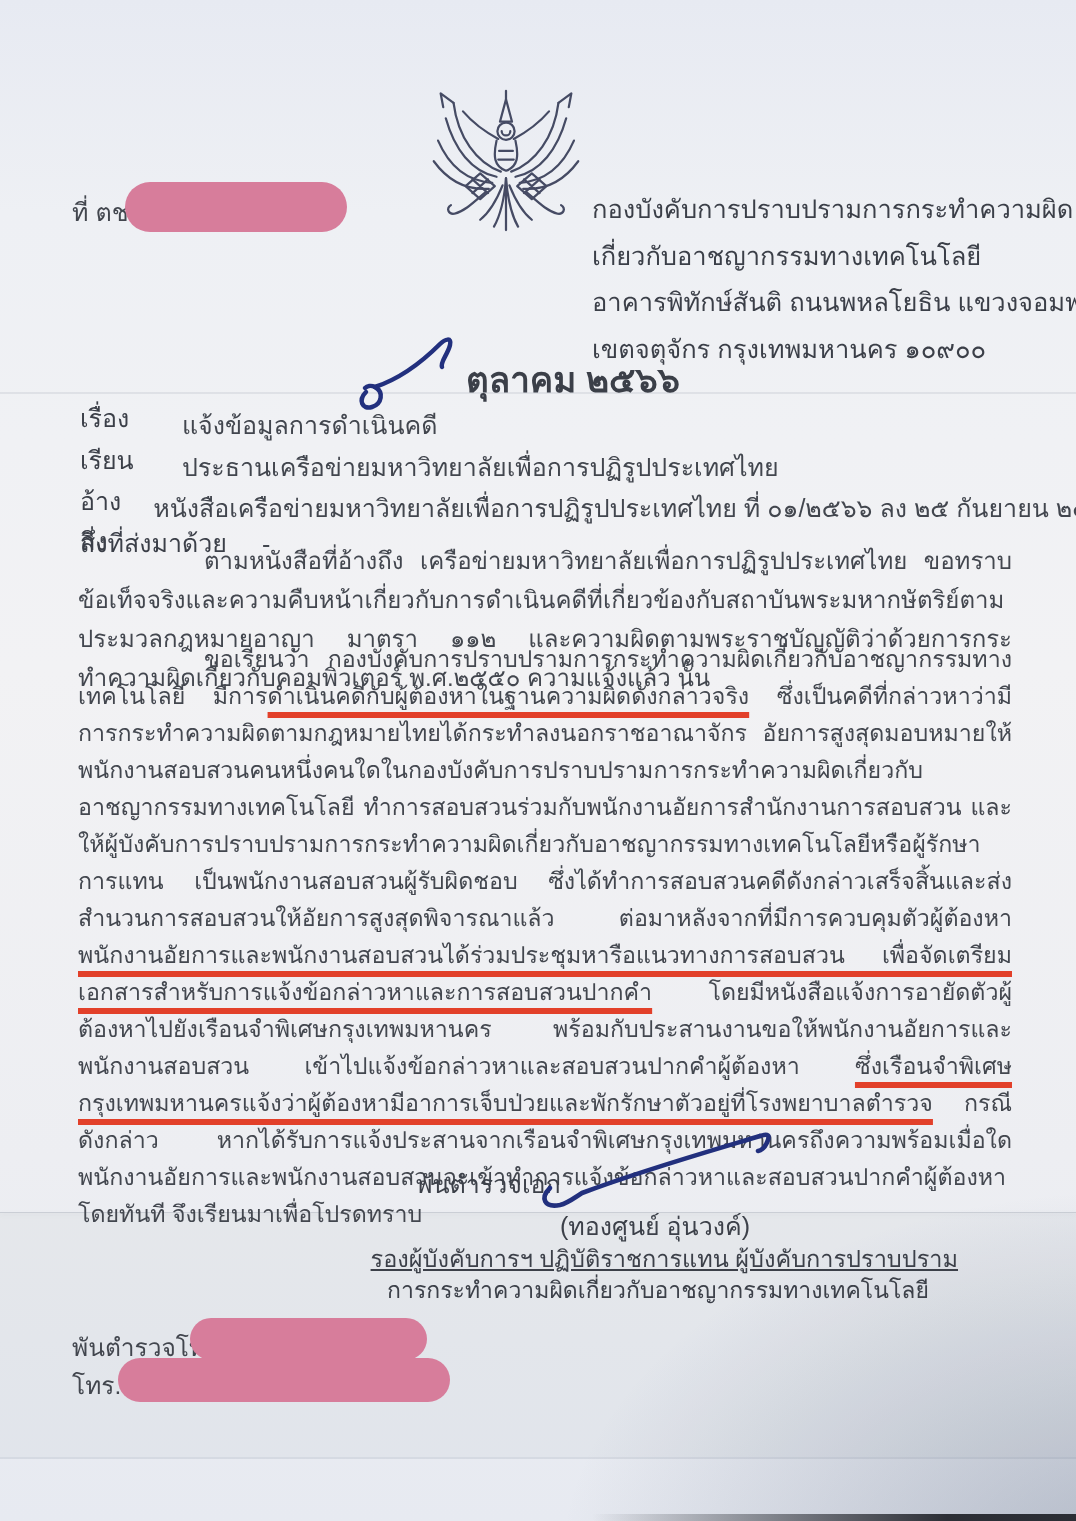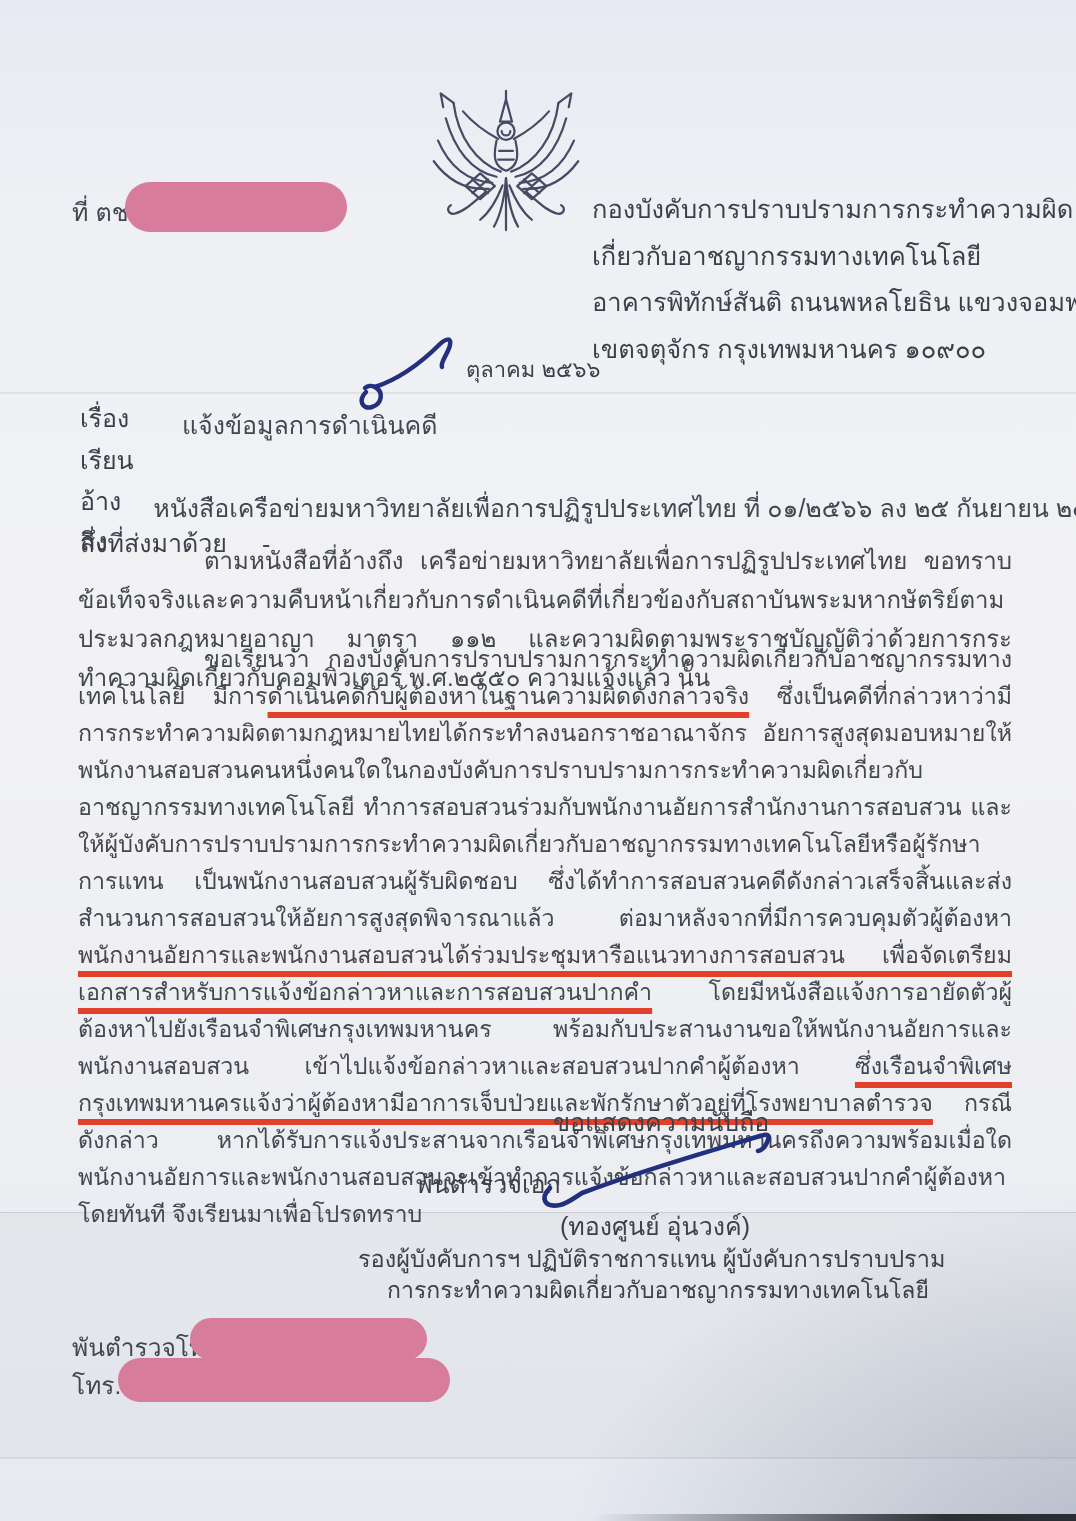--- a/index.html
+++ b/index.html
@@ -30,7 +30,7 @@
   .garuda{position:absolute;left:420px;top:82px;width:172px;height:168px;}
   
   .day-mark{position:absolute;left:348px;top:330px;width:140px;height:84px;}
-  .date-text{left:466px;top:352px;font-size:22px;color:#3b3f48;}
+  .date-text{left:466px;top:352px;font-size:35px;color:#3b3f48;font-weight:bold;}
   
   .fields{position:absolute;left:80px;top:398px;width:930px;font-size:25px;}
   .frow{height:41.5px;display:flex;align-items:flex-start;gap:32px;}

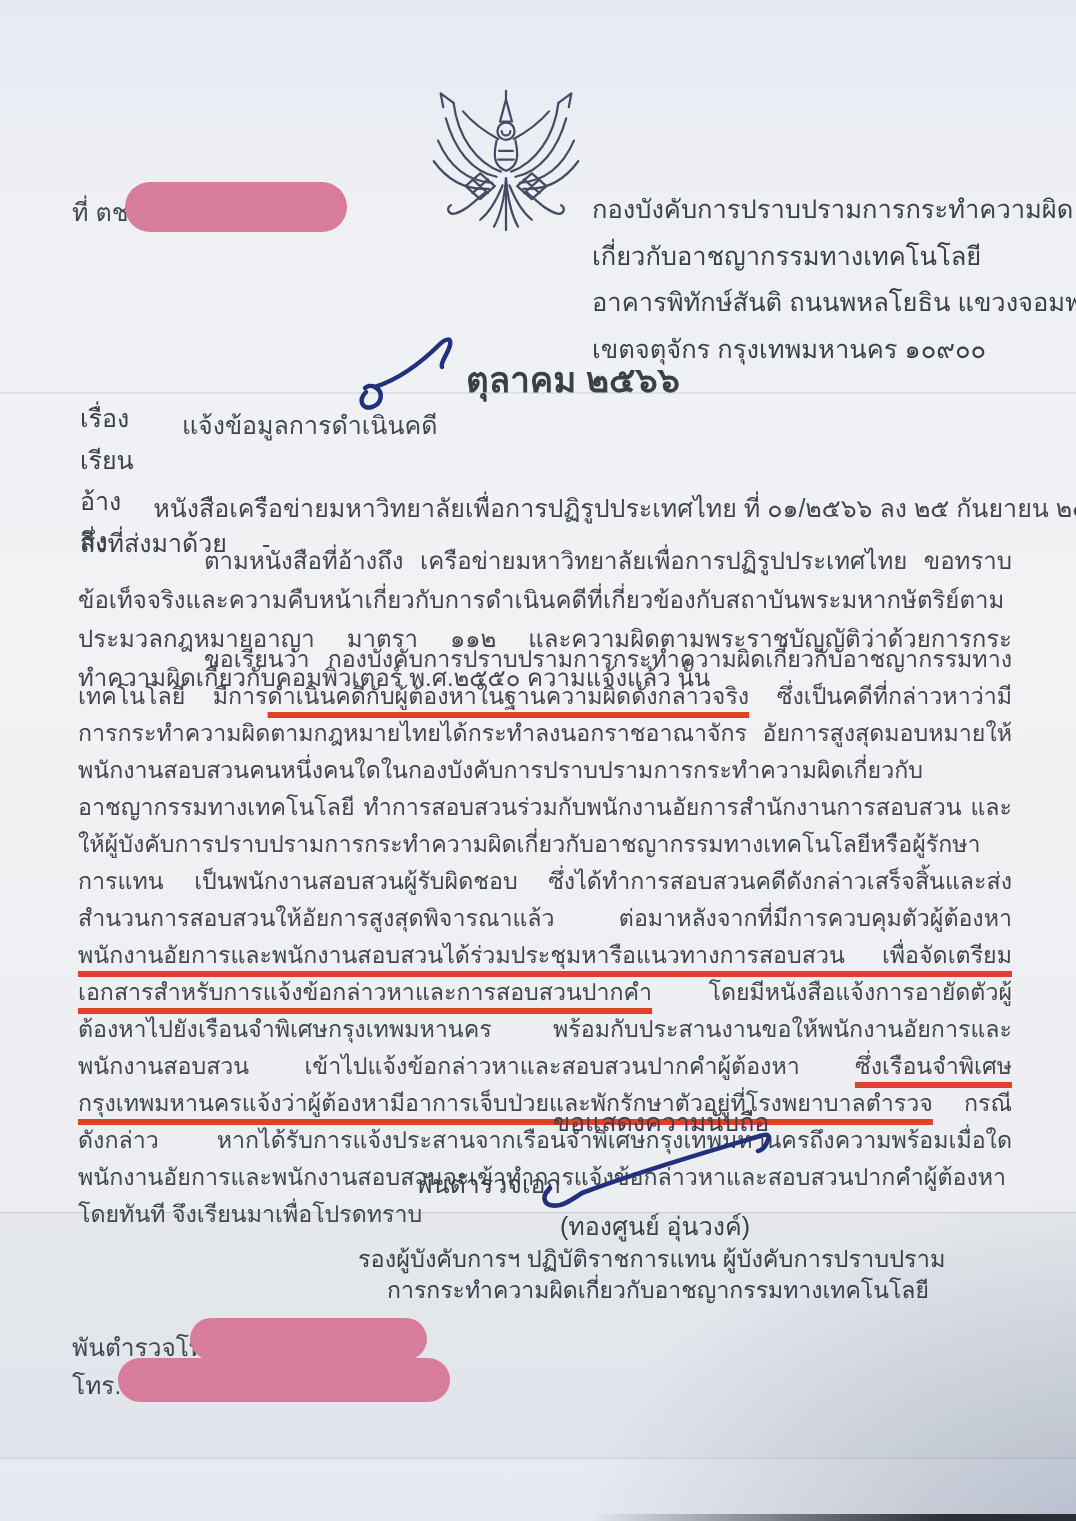--- a/index.html
+++ b/index.html
@@ -136,6 +136,7 @@
     </div>
     <div class="frow r2">
       <span class="flabel">เรียน</span>
+      <span class="fvalue">ประธานเครือข่ายมหาวิทยาลัยเพื่อการปฏิรูปประเทศไทย</span>
     </div>
     <div class="frow r3">
       <span class="flabel">อ้างถึง</span>

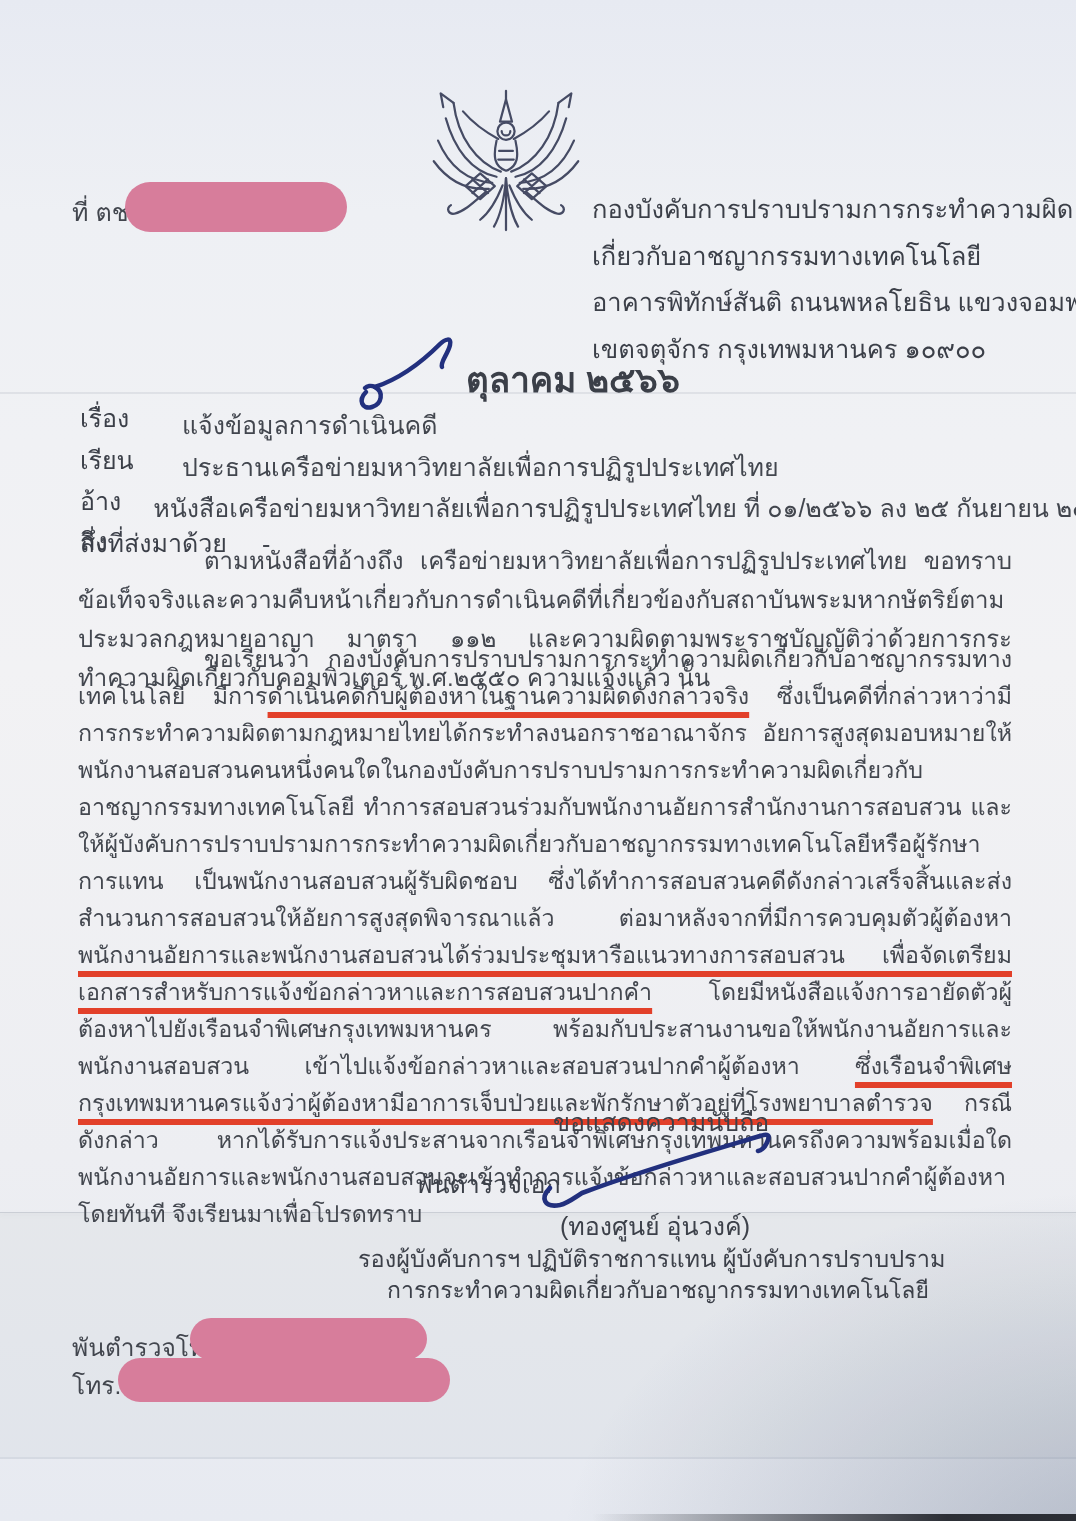--- a/index.html
+++ b/index.html
@@ -151,7 +151,6 @@
   <div class="para p1">ตามหนังสือที่อ้างถึง เครือข่ายมหาวิทยาลัยเพื่อการปฏิรูปประเทศไทย ขอทราบข้อเท็จจริงและความคืบหน้าเกี่ยวกับการดำเนินคดีที่เกี่ยวข้องกับสถาบันพระมหากษัตริย์ตามประมวลกฎหมายอาญา มาตรา ๑๑๒ และความผิดตามพระราชบัญญัติว่าด้วยการกระทำความผิดเกี่ยวกับคอมพิวเตอร์ พ.ศ.๒๕๕๐ ความแจ้งแล้ว นั้น</div>
   <div class="para p2"><span>ขอเรียนว่า กองบังคับการปราบปรามการกระทำความผิดเกี่ยวกับอาชญากรรมทางเทคโนโลยี มีการ</span><span class="u">ดำเนินคดีกับผู้ต้องหาในฐานความผิดดังกล่าวจริง</span><span> ซึ่งเป็นคดีที่กล่าวหาว่ามีการกระทำความผิดตามกฎหมายไทยได้กระทำลงนอกราชอาณาจักร อัยการสูงสุดมอบหมายให้พนักงานสอบสวนคนหนึ่งคนใดในกองบังคับการปราบปรามการกระทำความผิดเกี่ยวกับอาชญากรรมทางเทคโนโลยี ทำการสอบสวนร่วมกับพนักงานอัยการสำนักงานการสอบสวน และให้ผู้บังคับการปราบปรามการกระทำความผิดเกี่ยวกับอาชญากรรมทางเทคโนโลยีหรือผู้รักษาการแทน เป็นพนักงานสอบสวนผู้รับผิดชอบ ซึ่งได้ทำการสอบสวนคดีดังกล่าวเสร็จสิ้นและส่งสำนวนการสอบสวนให้อัยการสูงสุดพิจารณาแล้ว ต่อมาหลังจากที่มีการควบคุมตัวผู้ต้องหา </span><span class="u">พนักงานอัยการและพนักงานสอบสวนได้ร่วมประชุมหารือแนวทางการสอบสวน เพื่อจัดเตรียมเอกสารสำหรับการแจ้งข้อกล่าวหาและการสอบสวนปากคำ</span><span> โดยมีหนังสือแจ้งการอายัดตัวผู้ต้องหาไปยังเรือนจำพิเศษกรุงเทพมหานคร พร้อมกับประสานงานขอให้พนักงานอัยการและพนักงานสอบสวน เข้าไปแจ้งข้อกล่าวหาและสอบสวนปากคำผู้ต้องหา </span><span class="u">ซึ่งเรือนจำพิเศษกรุงเทพมหานครแจ้งว่าผู้ต้องหามีอาการเจ็บป่วยและพักรักษาตัวอยู่ที่โรงพยาบาลตำรวจ</span><span> กรณีดังกล่าว หากได้รับการแจ้งประสานจากเรือนจำพิเศษกรุงเทพมหานครถึงความพร้อมเมื่อใด พนักงานอัยการและพนักงานสอบสวนจะเข้าทำการแจ้งข้อกล่าวหาและสอบสวนปากคำผู้ต้องหาโดยทันที จึงเรียนมาเพื่อโปรดทราบ</span></div>
 
-  <div class="txt closing">ขอแสดงความนับถือ</div>
   <div class="txt rank">พันตำรวจเอก</div>
   <svg class="sig" viewBox="0 0 270 104">
     <g stroke="#22307e" fill="none" stroke-width="4.6" stroke-linecap="round" stroke-linejoin="round">

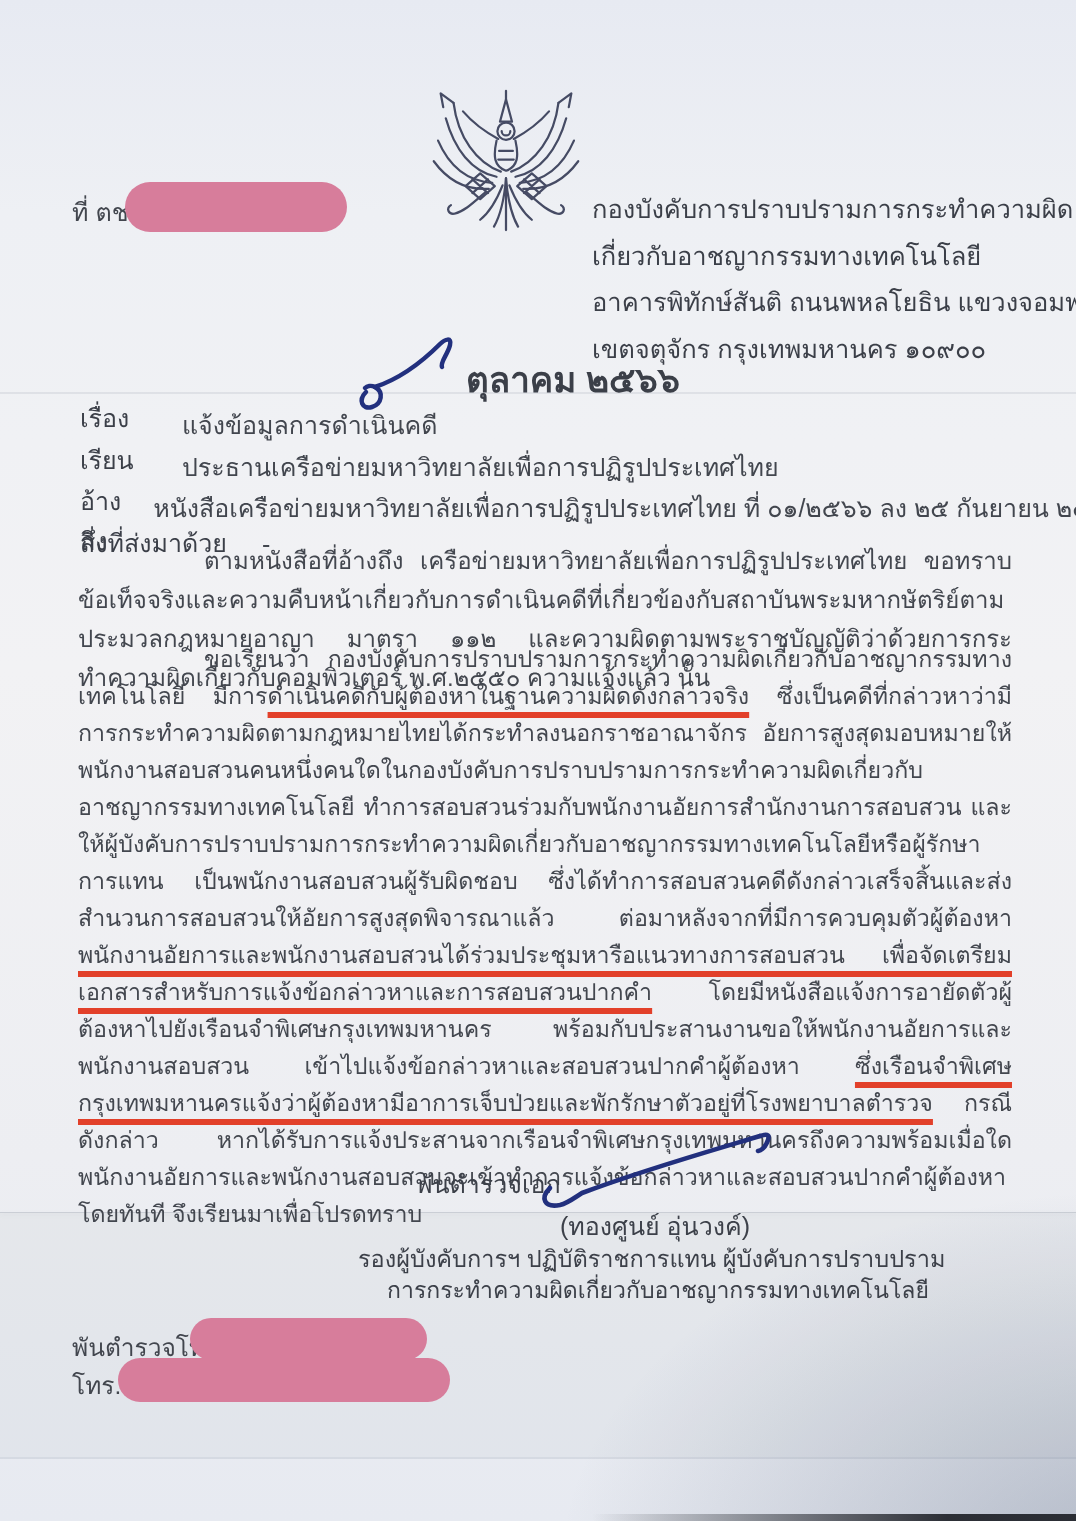--- a/index.html
+++ b/index.html
@@ -50,7 +50,7 @@
   .rank{left:416px;top:1164px;font-size:25px;color:#3c4049;}
   .sig{position:absolute;left:520px;top:1116px;width:270px;height:104px;}
   .signer-name{position:absolute;left:390px;top:1206px;width:530px;text-align:center;font-size:25px;color:#3c4049;white-space:nowrap;}
-  .signer-t1{position:absolute;left:358px;top:1240px;width:600px;text-align:left;font-size:23.5px;color:#3c4049;white-space:nowrap;}
+  .signer-t1{position:absolute;left:358px;top:1240px;width:600px;text-align:right;font-size:23.5px;color:#3c4049;white-space:nowrap;text-decoration:underline;}
   .signer-t2{position:absolute;left:358px;top:1272px;width:600px;text-align:center;font-size:23px;color:#3c4049;white-space:nowrap;}
   
   .f-rank{left:72px;top:1328px;font-size:24.5px;}

